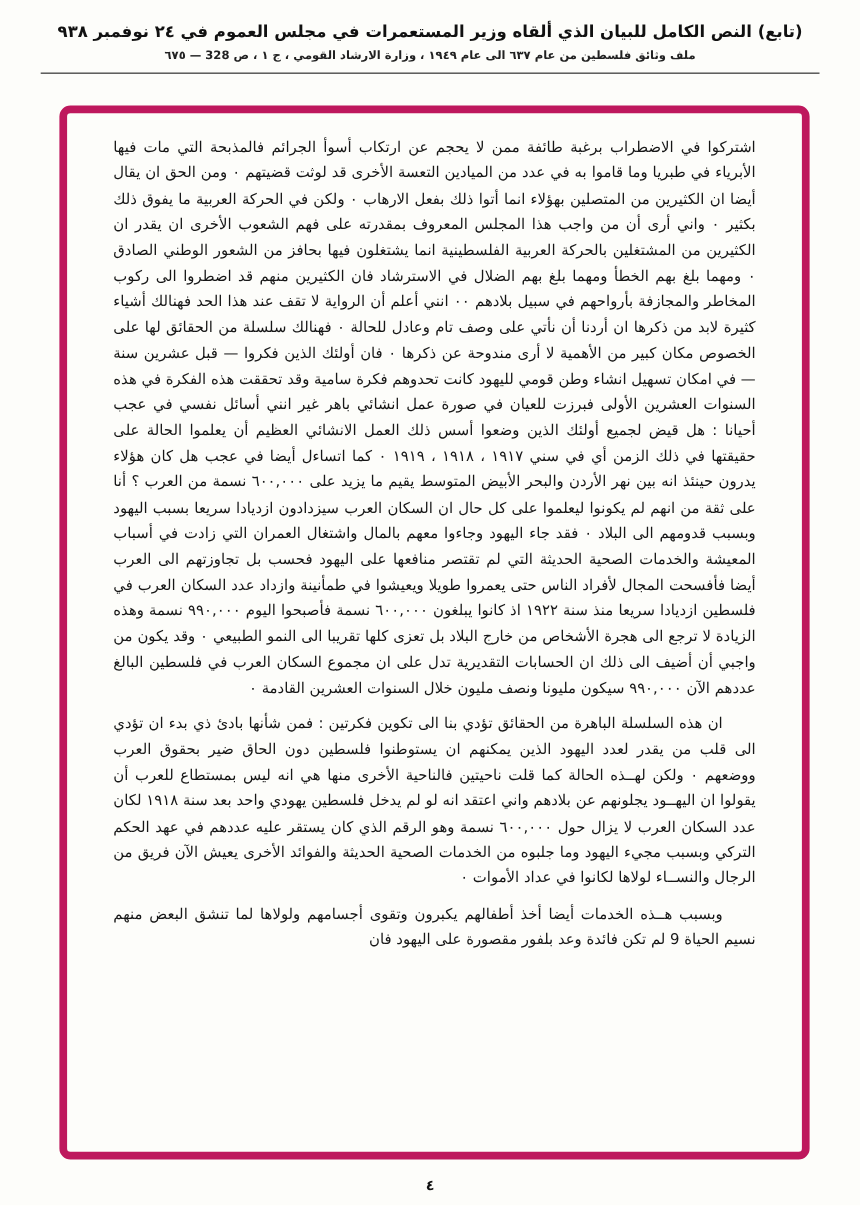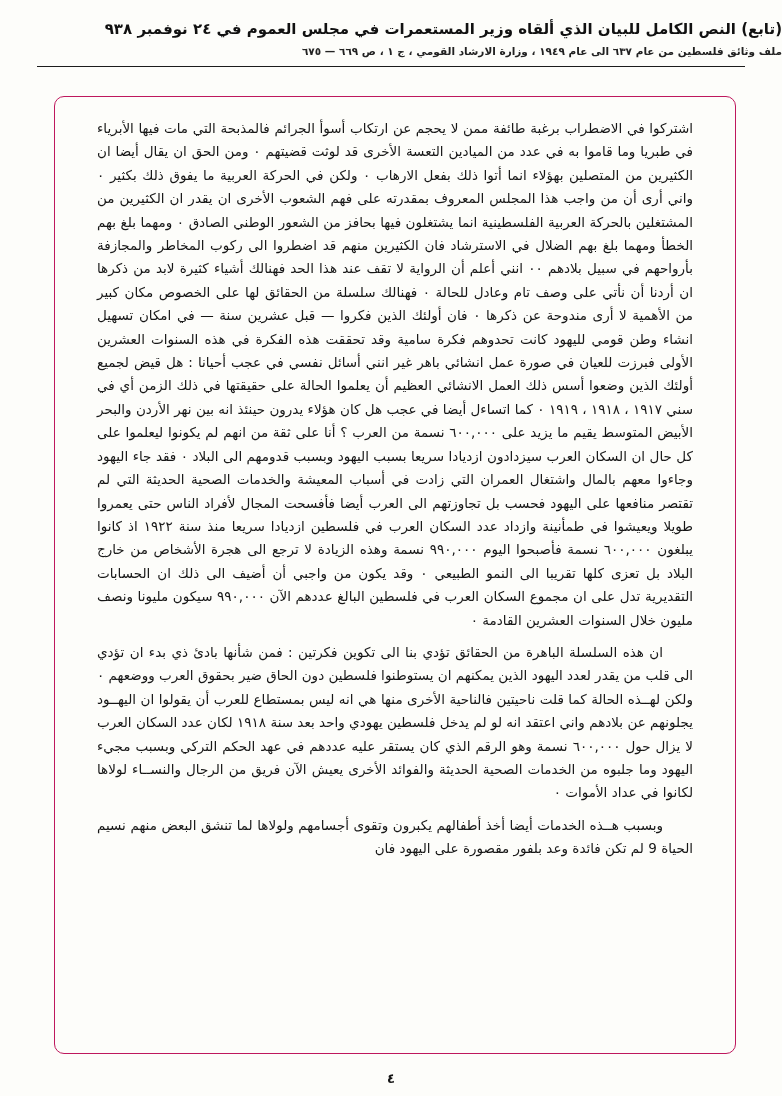--- a/index.html
+++ b/index.html
@@ -19,7 +19,7 @@
   }
   .header {
     padding-top: 20px;
-    text-align: right;
+    text-align: center;
     direction: rtl;
   }
   .doc-title {

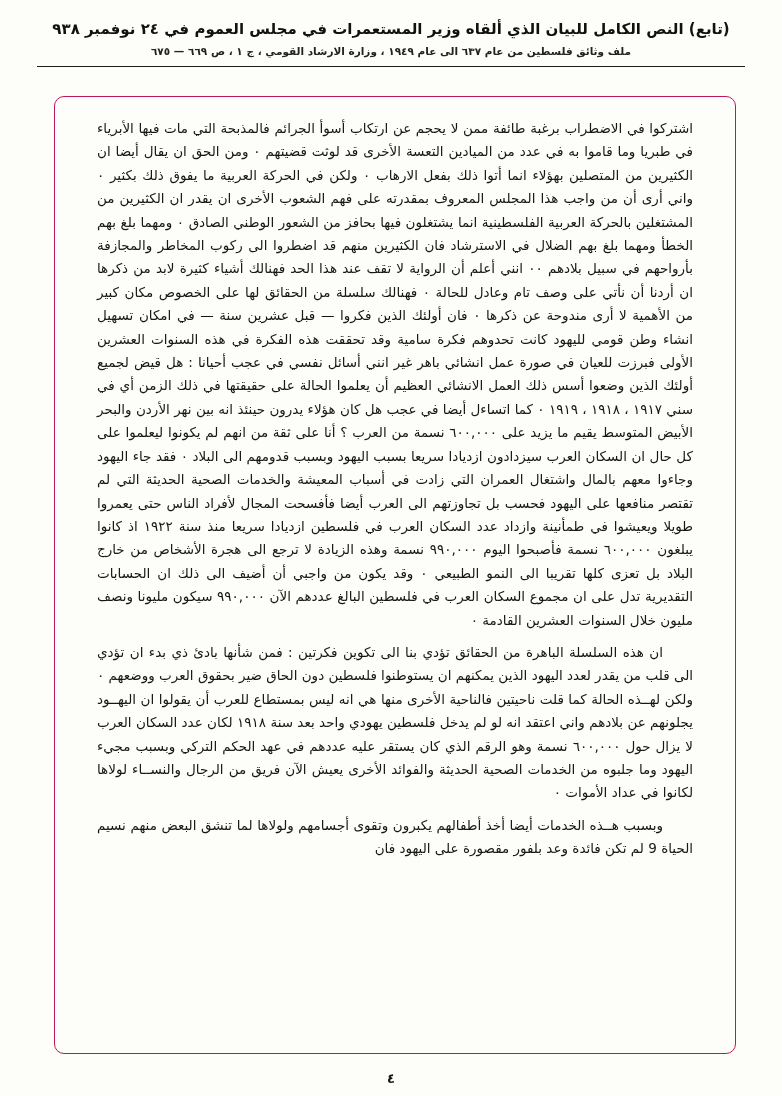--- a/index.html
+++ b/index.html
@@ -82,7 +82,7 @@
 
   <div class="header">
     <div class="doc-title">(تابع) النص الكامل للبيان الذي ألقاه وزير المستعمرات في مجلس العموم في ٢٤ نوفمبر ٩٣٨</div>
-    <div class="doc-source">ملف وثائق فلسطين من عام ٦٣٧ الى عام ١٩٤٩ ، وزارة الارشاد القومي ، ج ١ ، ص ٦٦٩ — ٦٧٥</div>
+    <div class="doc-source">ملف وثائق فلسطين من عام ٦٣٧ الى عام ١٩٤٩ ، وزارة الارشاد القومي ، ج ١ ، ص 328 — ٦٧٥</div>
     <hr class="header-rule">
   </div>
 

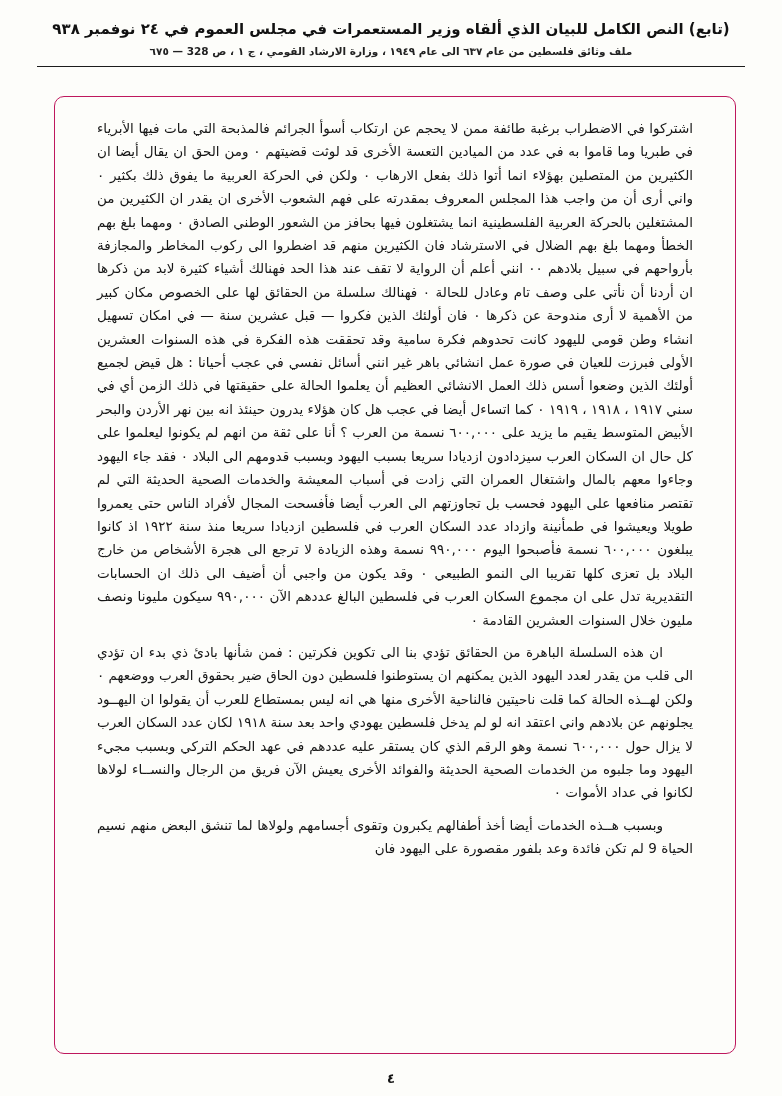--- a/index.html
+++ b/index.html
@@ -47,7 +47,7 @@
     width: 682px;
     height: 958px;
     box-sizing: border-box;
-    border: 1px solid #be185d;
+    border: 7px solid #be185d;
     border-radius: 10px;
     background: #fdfdfa;
     padding: 20px 42px 18px 42px;

